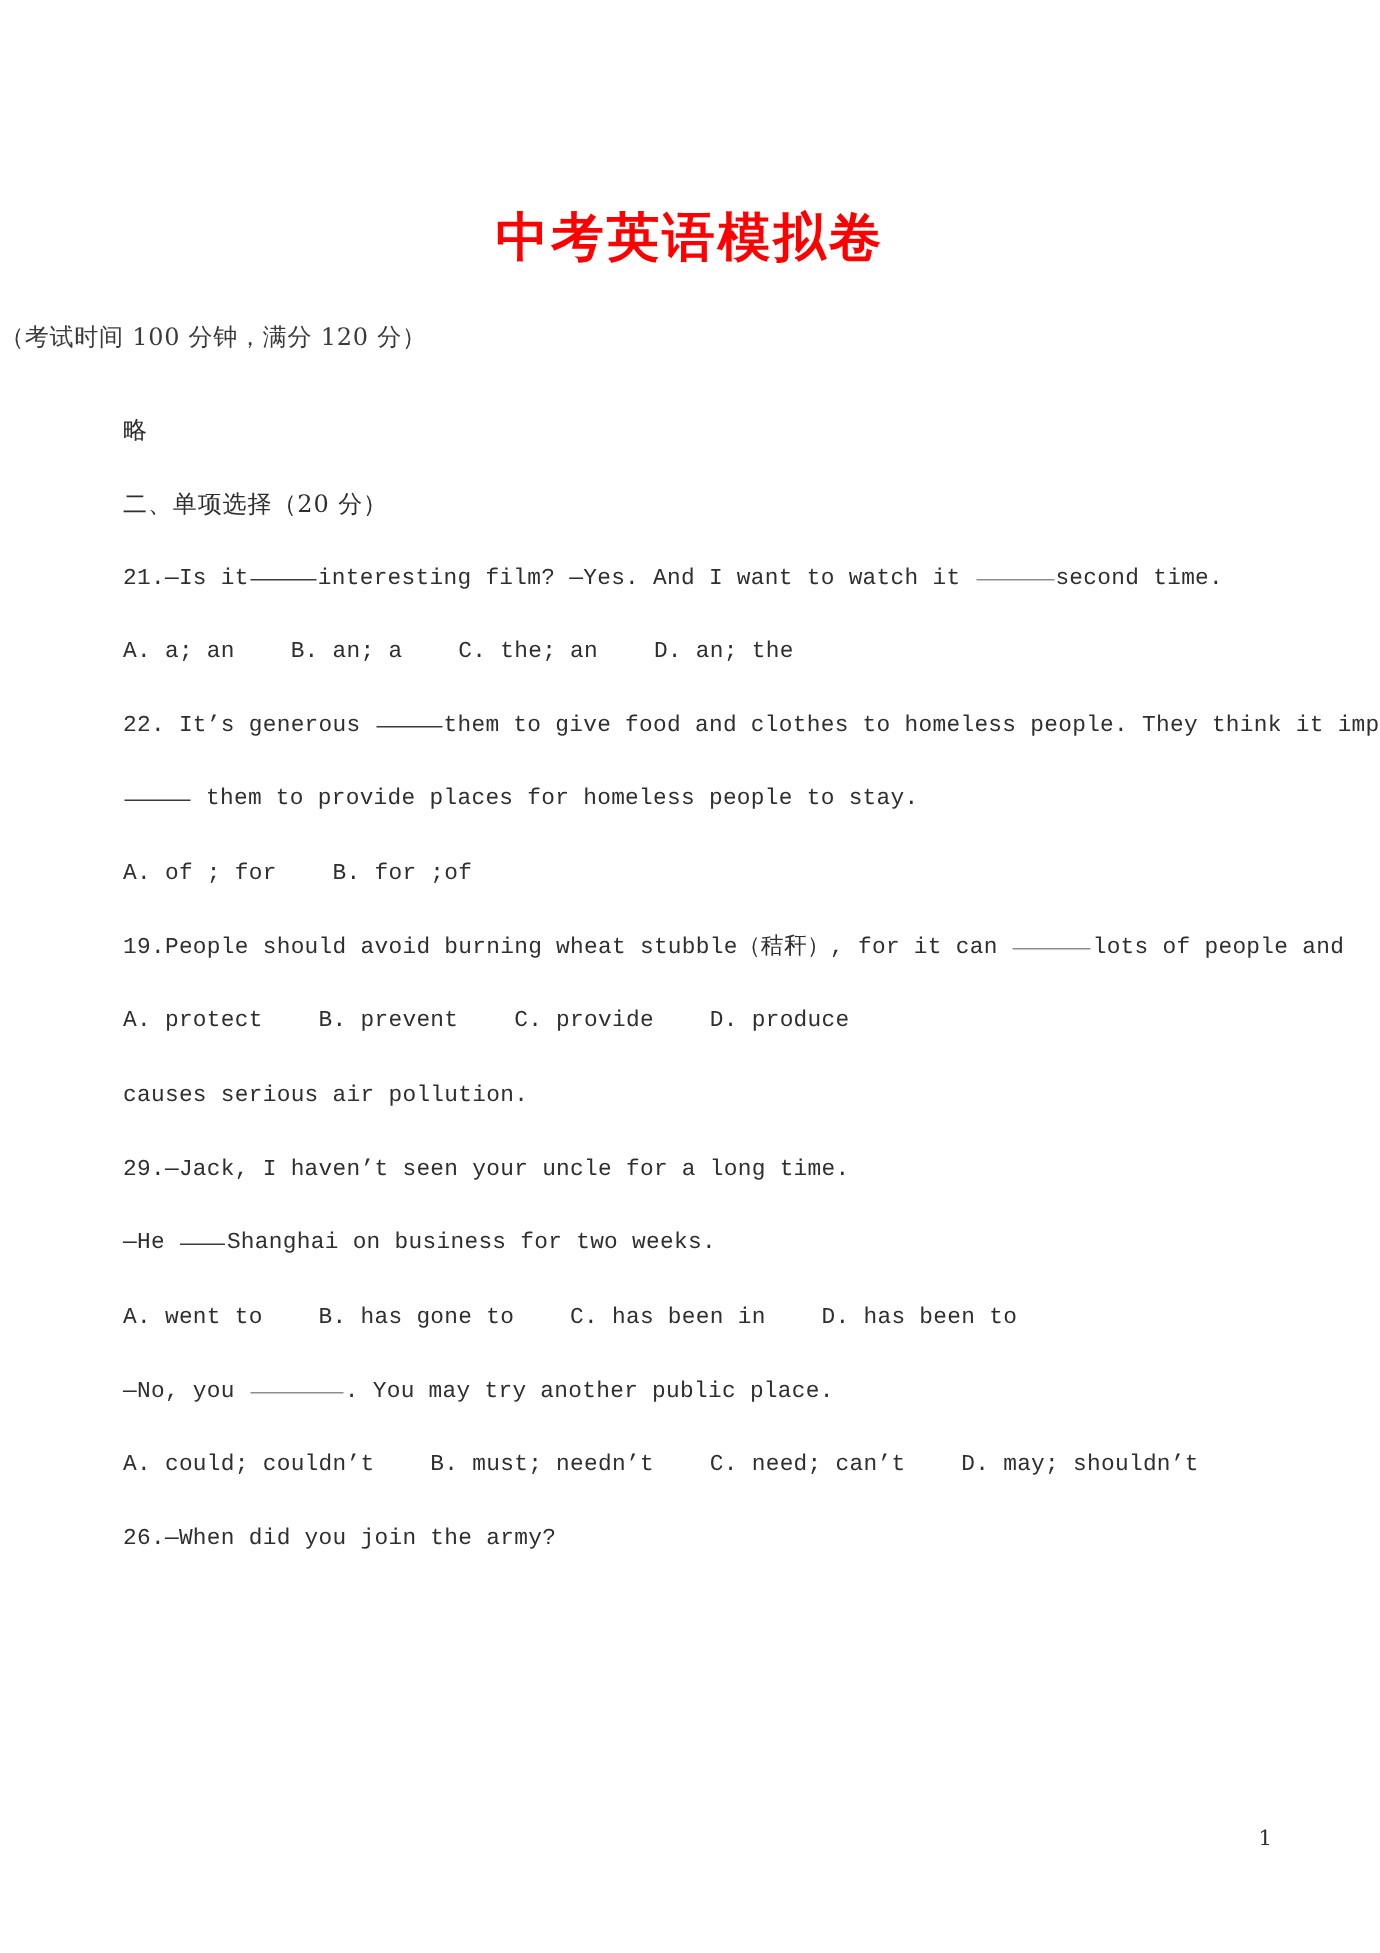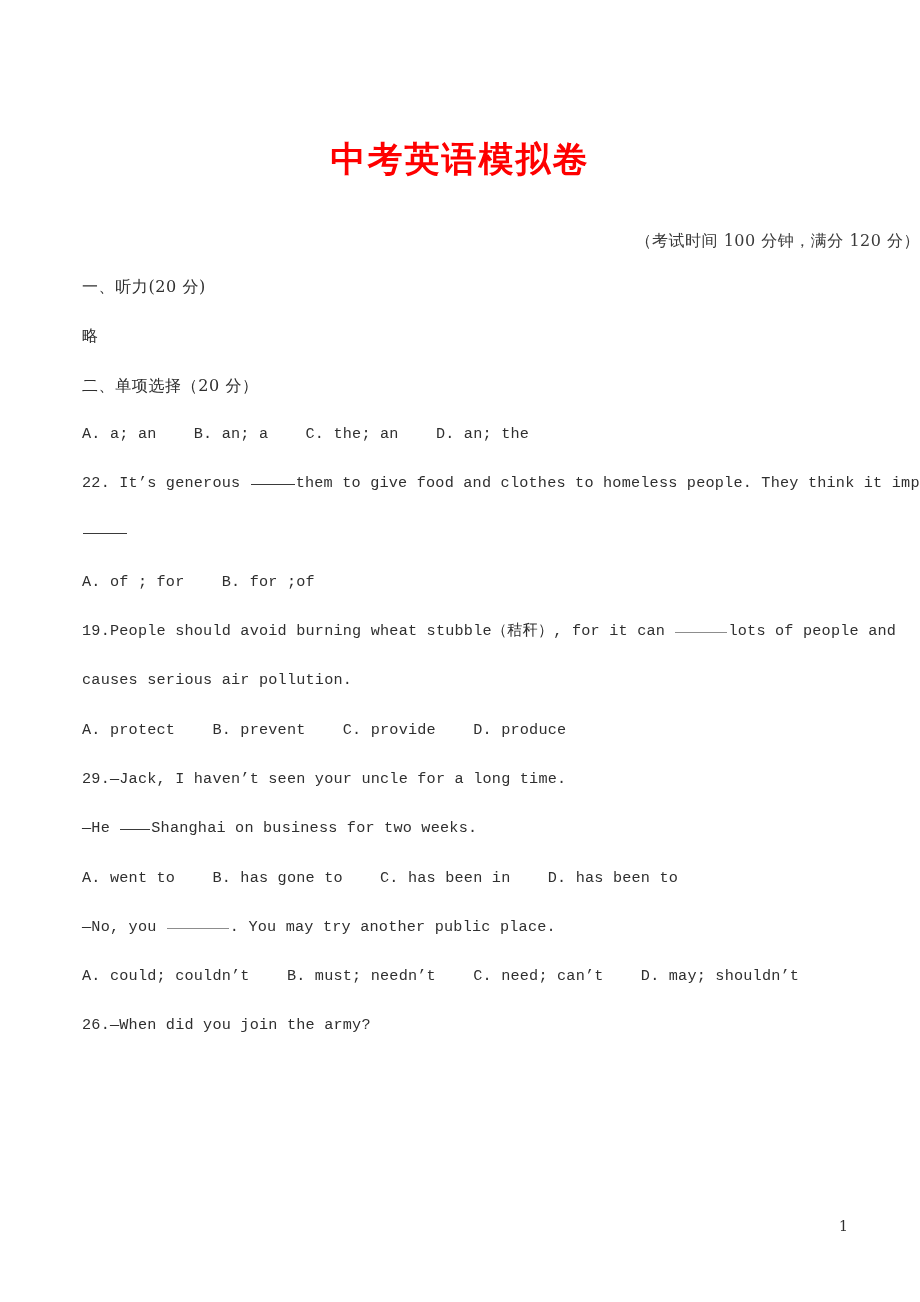--- a/index.html
+++ b/index.html
@@ -43,12 +43,11 @@
     top: 215px;
     left: 0;
     width: 920px;
-    text-align: right;
+    text-align: left;
     font-family: "DejaVu Serif", "Liberation Serif", serif;
     font-size: 16px;
     color: #3a3a3a;
     letter-spacing: 0.5px;
-    margin-top: 16px;
   }
 
   

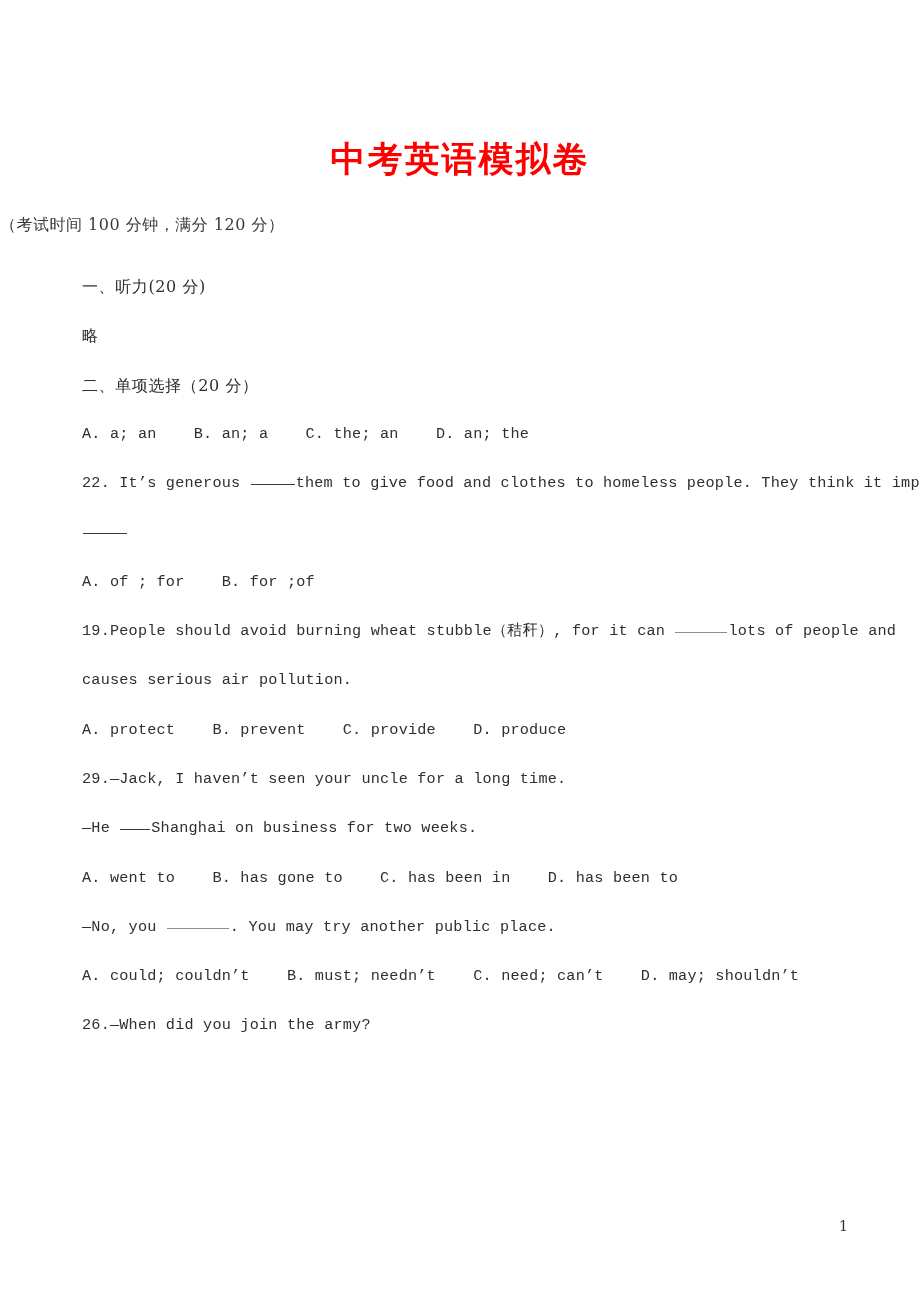--- a/index.html
+++ b/index.html
@@ -111,7 +111,6 @@
 
   <div class="body-block">
 
-    <div class="line cjk">一、听力(20 分)</div>
 
     <div class="line cjk">略</div>
 

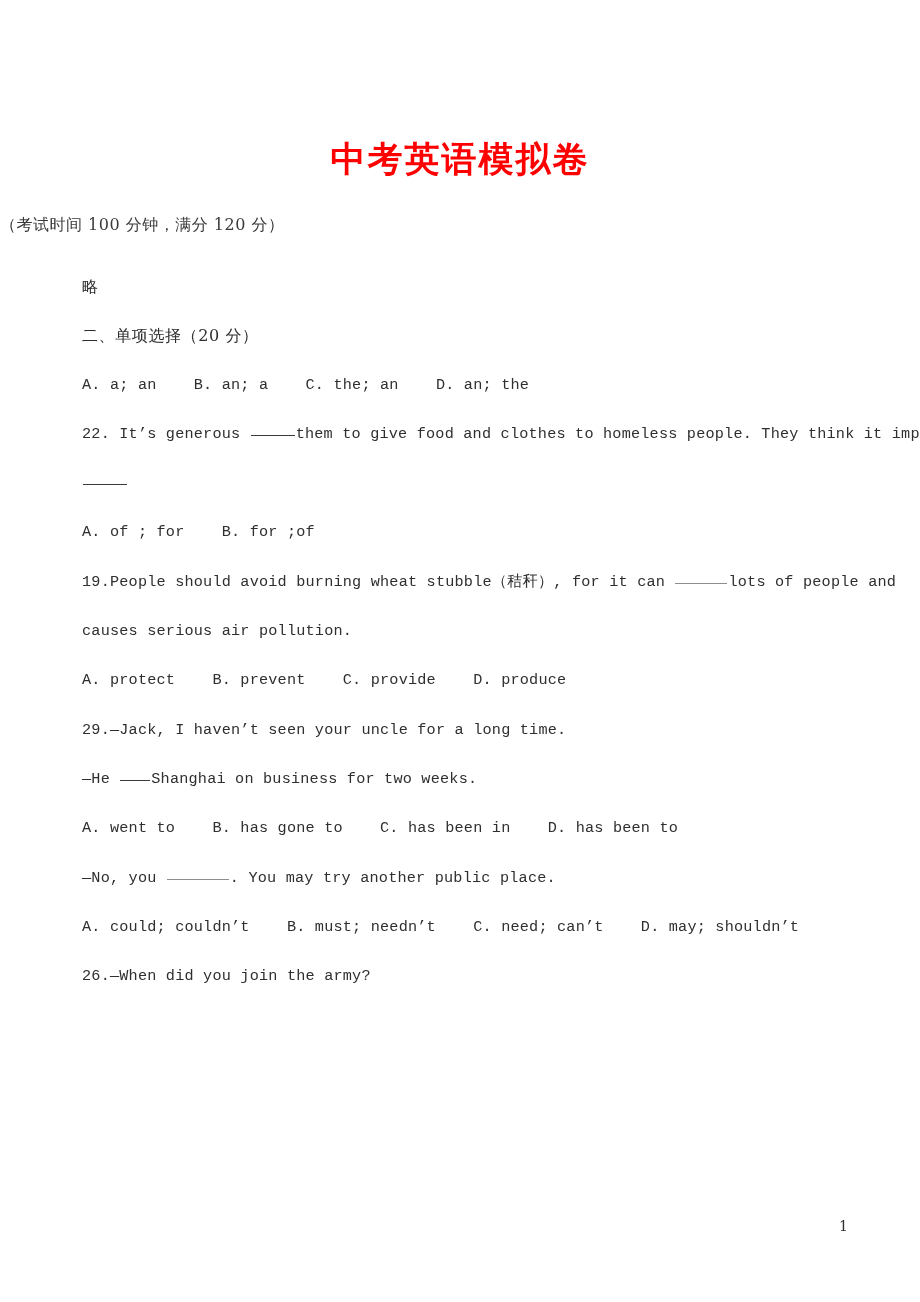--- a/index.html
+++ b/index.html
@@ -116,6 +116,7 @@
 
     <div class="line cjk">二、单项选择（20 分）</div>
 
+    <div class="line"><span>21.—Is it</span><span class="blank b-sm"></span><span>interesting film? —Yes. And I want to watch it </span><span class="blank faint b-md"></span><span>second time.</span></div>
 
     <div class="line">A. a; an    B. an; a    C. the; an    D. an; the</div>
 

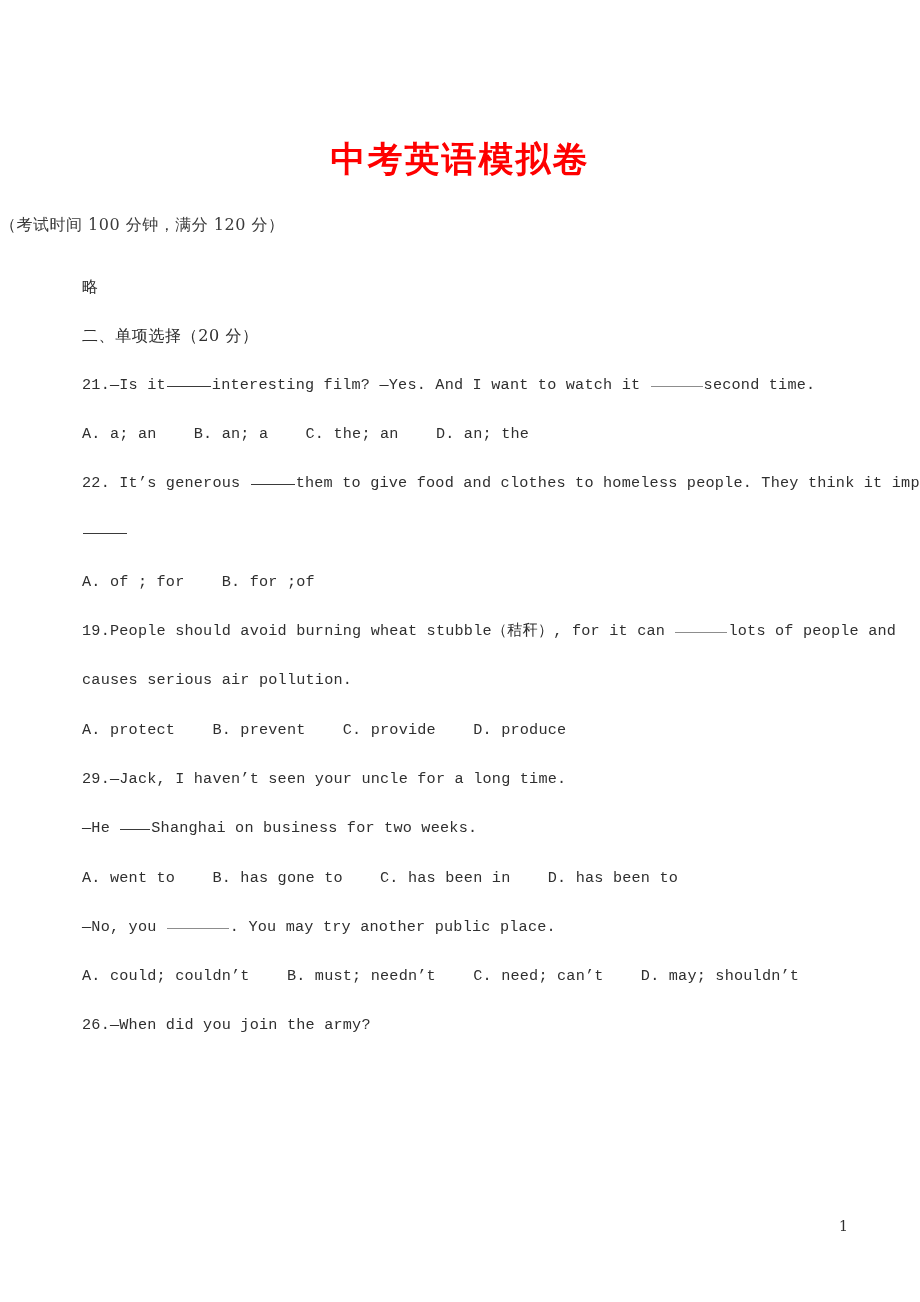--- a/index.html
+++ b/index.html
@@ -122,7 +122,7 @@
 
     <div class="line"><span>22. It’s generous </span><span class="blank b-sm"></span><span>them to give food and clothes to homeless people. They think it important</span></div>
 
-    <div class="line"><span class="blank b-sm"></span></div>
+    <div class="line"><span class="blank b-sm"></span><span> them to provide places for homeless people to stay.</span></div>
 
     <div class="line">A. of ; for    B. for ;of</div>
 

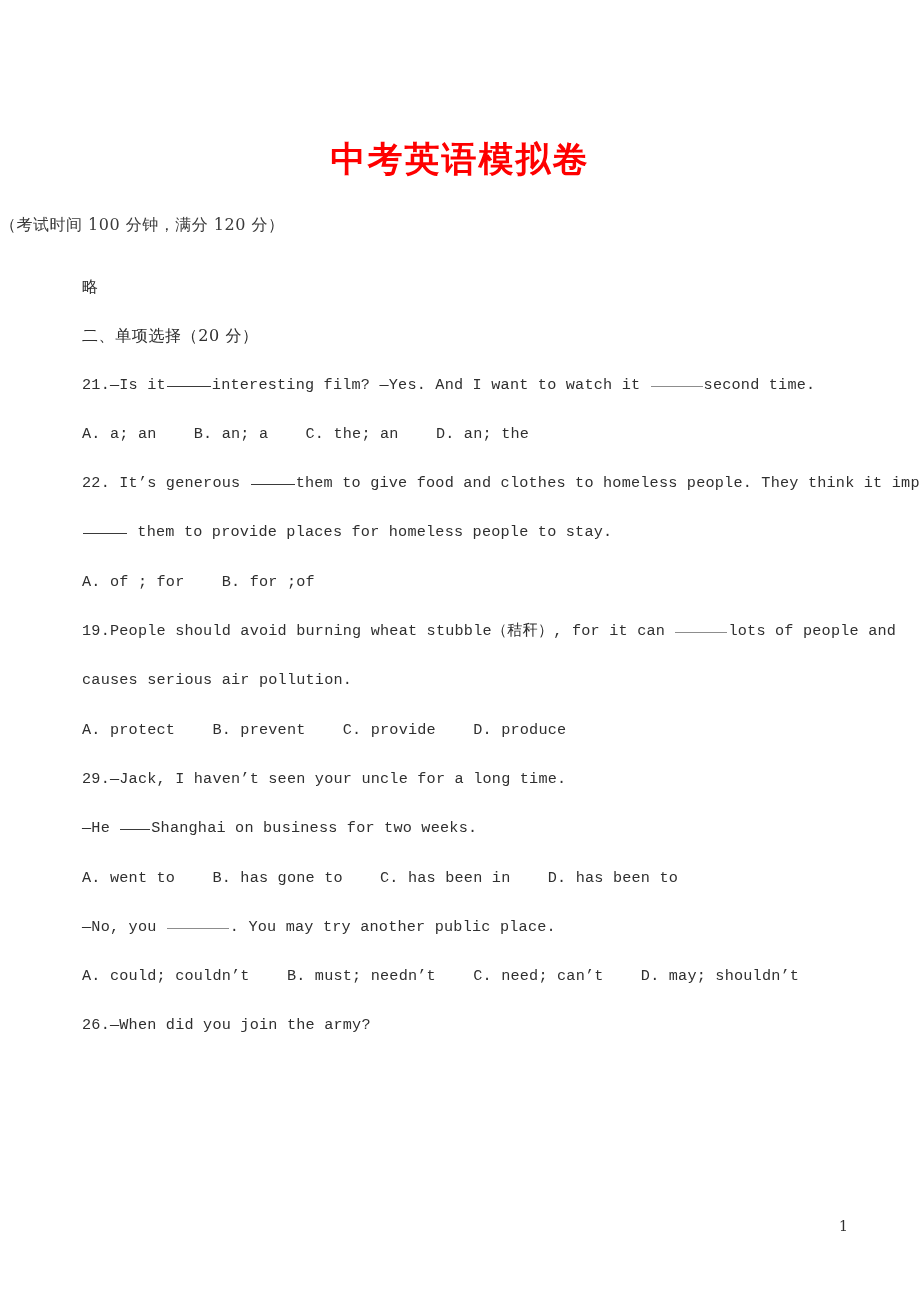--- a/index.html
+++ b/index.html
@@ -129,9 +129,9 @@
 
     <div class="line"><span>19.People should avoid burning wheat stubble（秸秆）, for it can </span><span class="blank faint b-md"></span><span>lots of people and</span></div>
 
+    <div class="line">A. protect    B. prevent    C. provide    D. produce</div>
+
     <div class="line">causes serious air pollution.</div>
-
-    <div class="line">A. protect    B. prevent    C. provide    D. produce</div>
 
     <div class="line">29.—Jack, I haven’t seen your uncle for a long time.</div>
 

